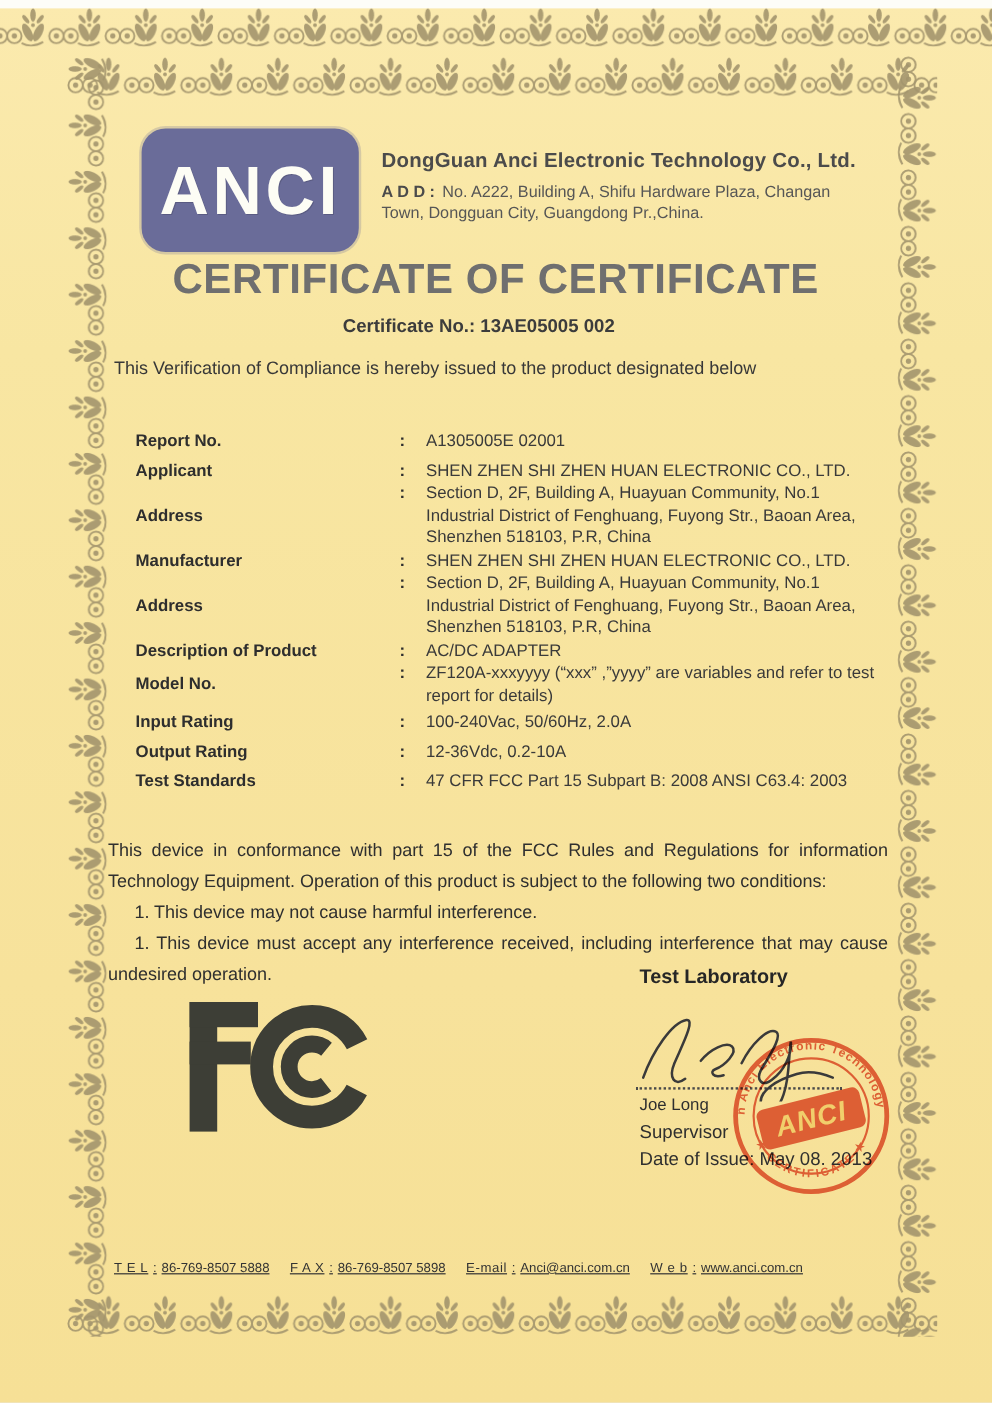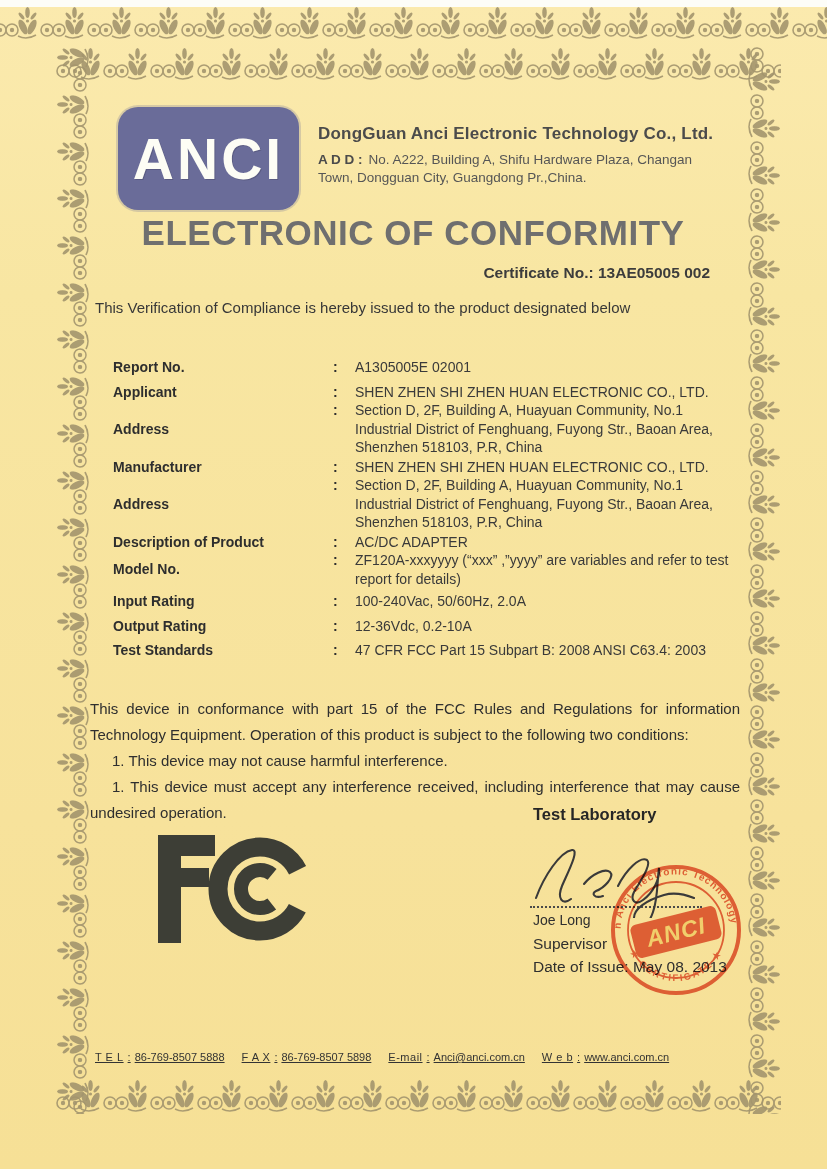--- a/index.html
+++ b/index.html
@@ -165,7 +165,7 @@
     <span class="add-label">A D D :</span><span>No. A222, Building A, Shifu Hardware Plaza, Changan Town, Dongguan City, Guangdong Pr.,China.</span>
   </div>
 
-  <h1 class="cert-title">ELECTRONIC OF CONFORMITY</h1>
+  <h1 class="cert-title">CERTIFICATE OF CERTIFICATE</h1>
   <div class="cert-no">Certificate No.: 13AE05005 002</div>
   <p class="intro-line">This Verification of Compliance is hereby issued to the product designated below</p>
 

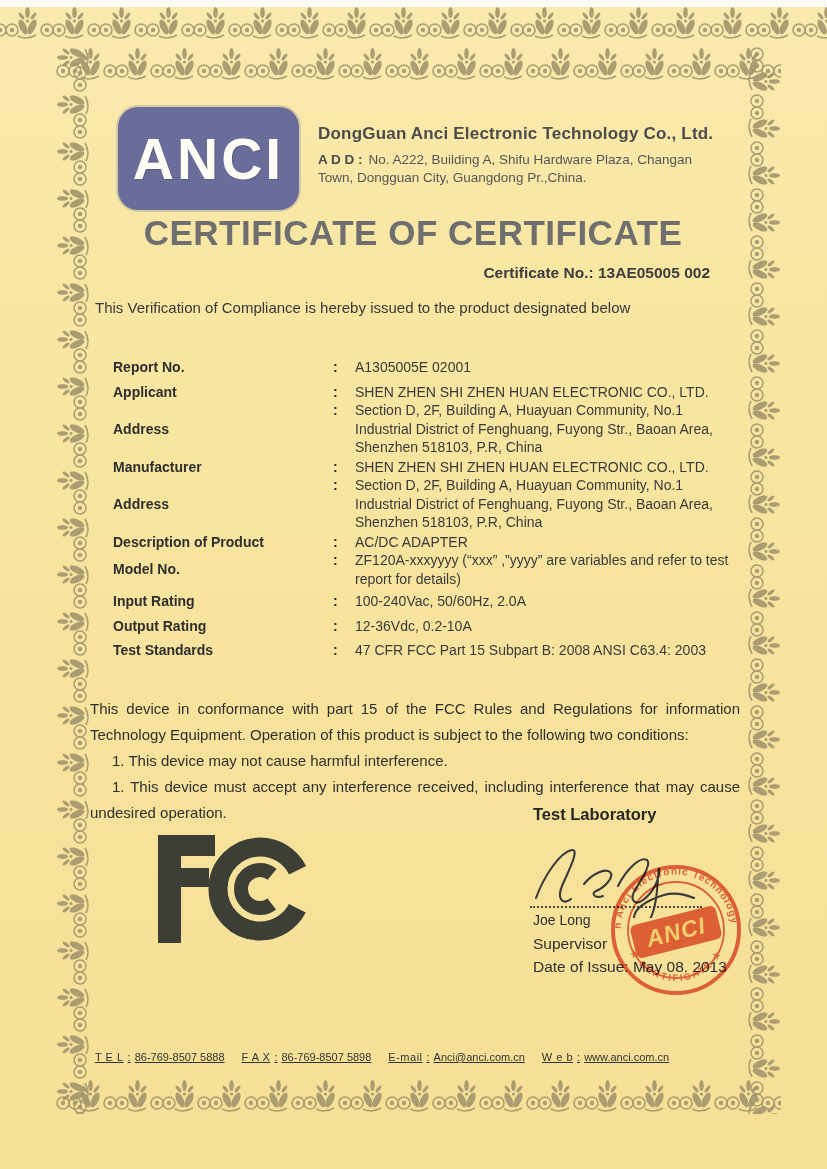--- a/index.html
+++ b/index.html
@@ -43,7 +43,7 @@
   }
   .cert-no{
     position:absolute;left:88px;top:264px;width:622px;
-    text-align:right;font-size:15.5px;font-weight:bold;color:#3c3c3c;
+    text-align:center;font-size:15.5px;font-weight:bold;color:#3c3c3c;
   }
   .intro-line{
     position:absolute;left:95px;top:299px;width:640px;margin:0;

